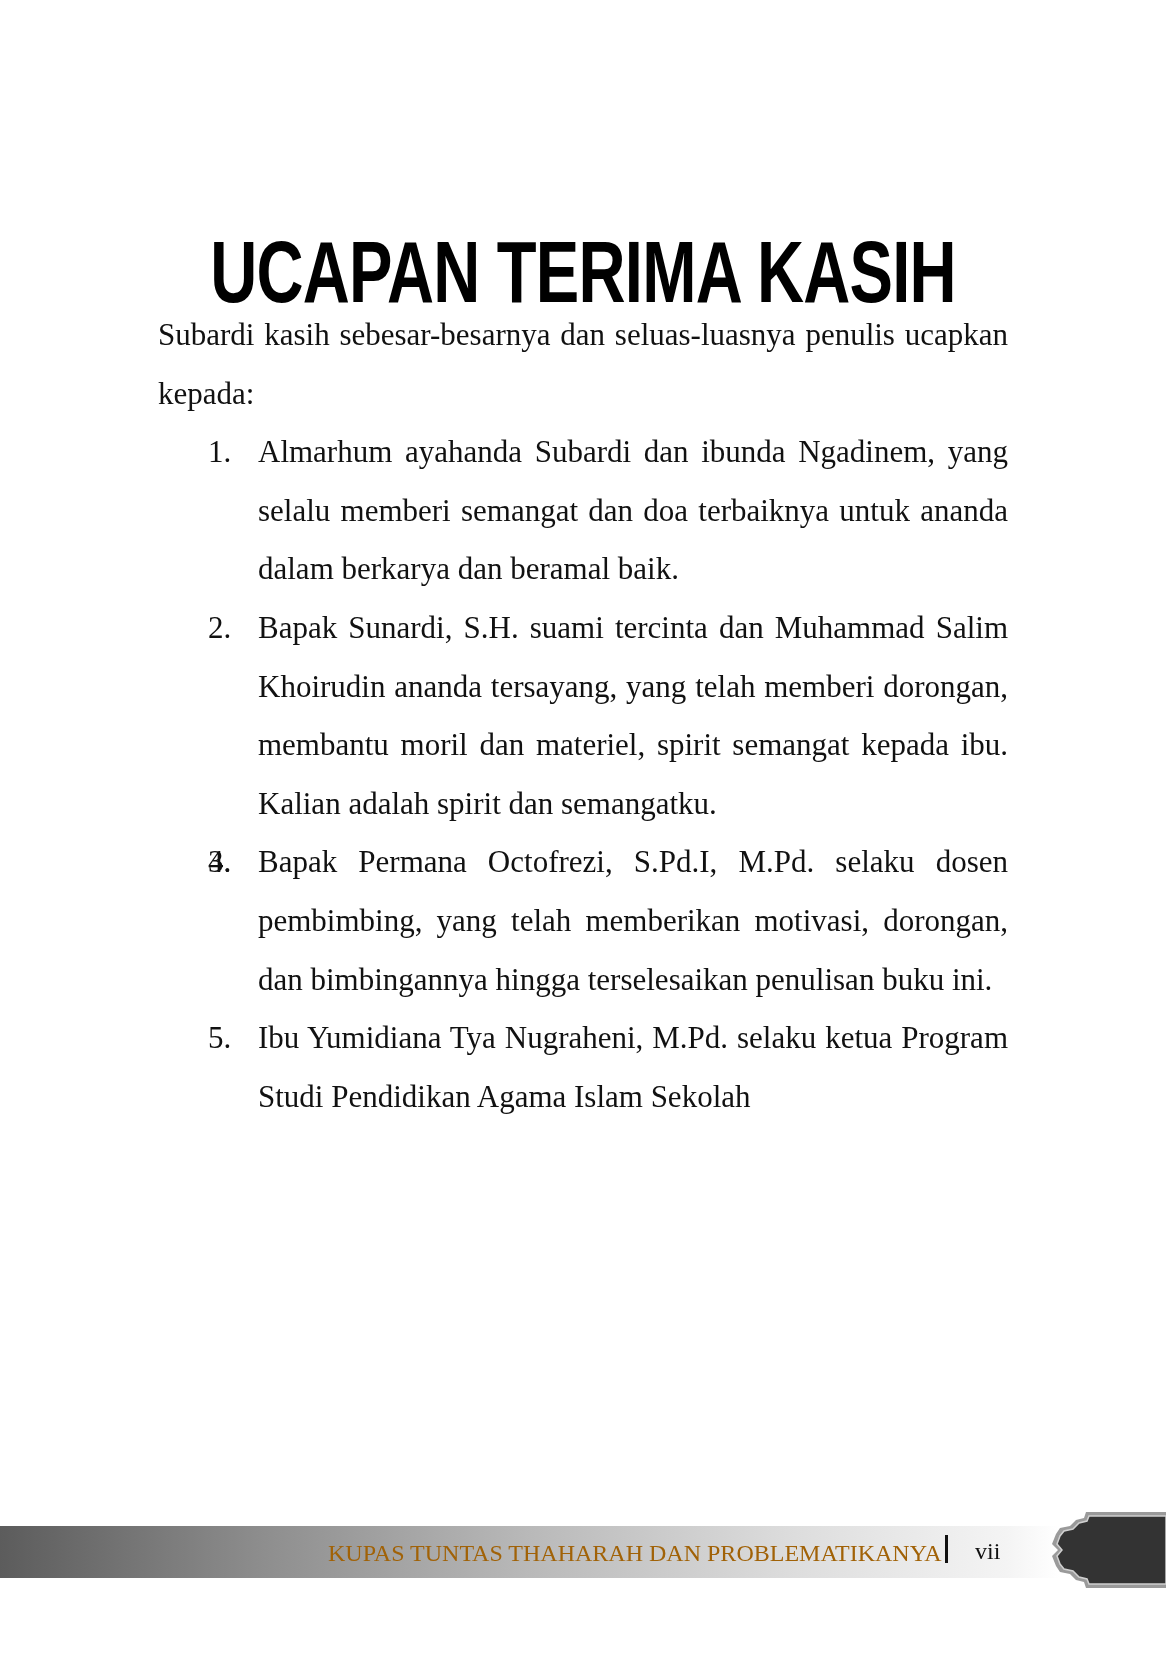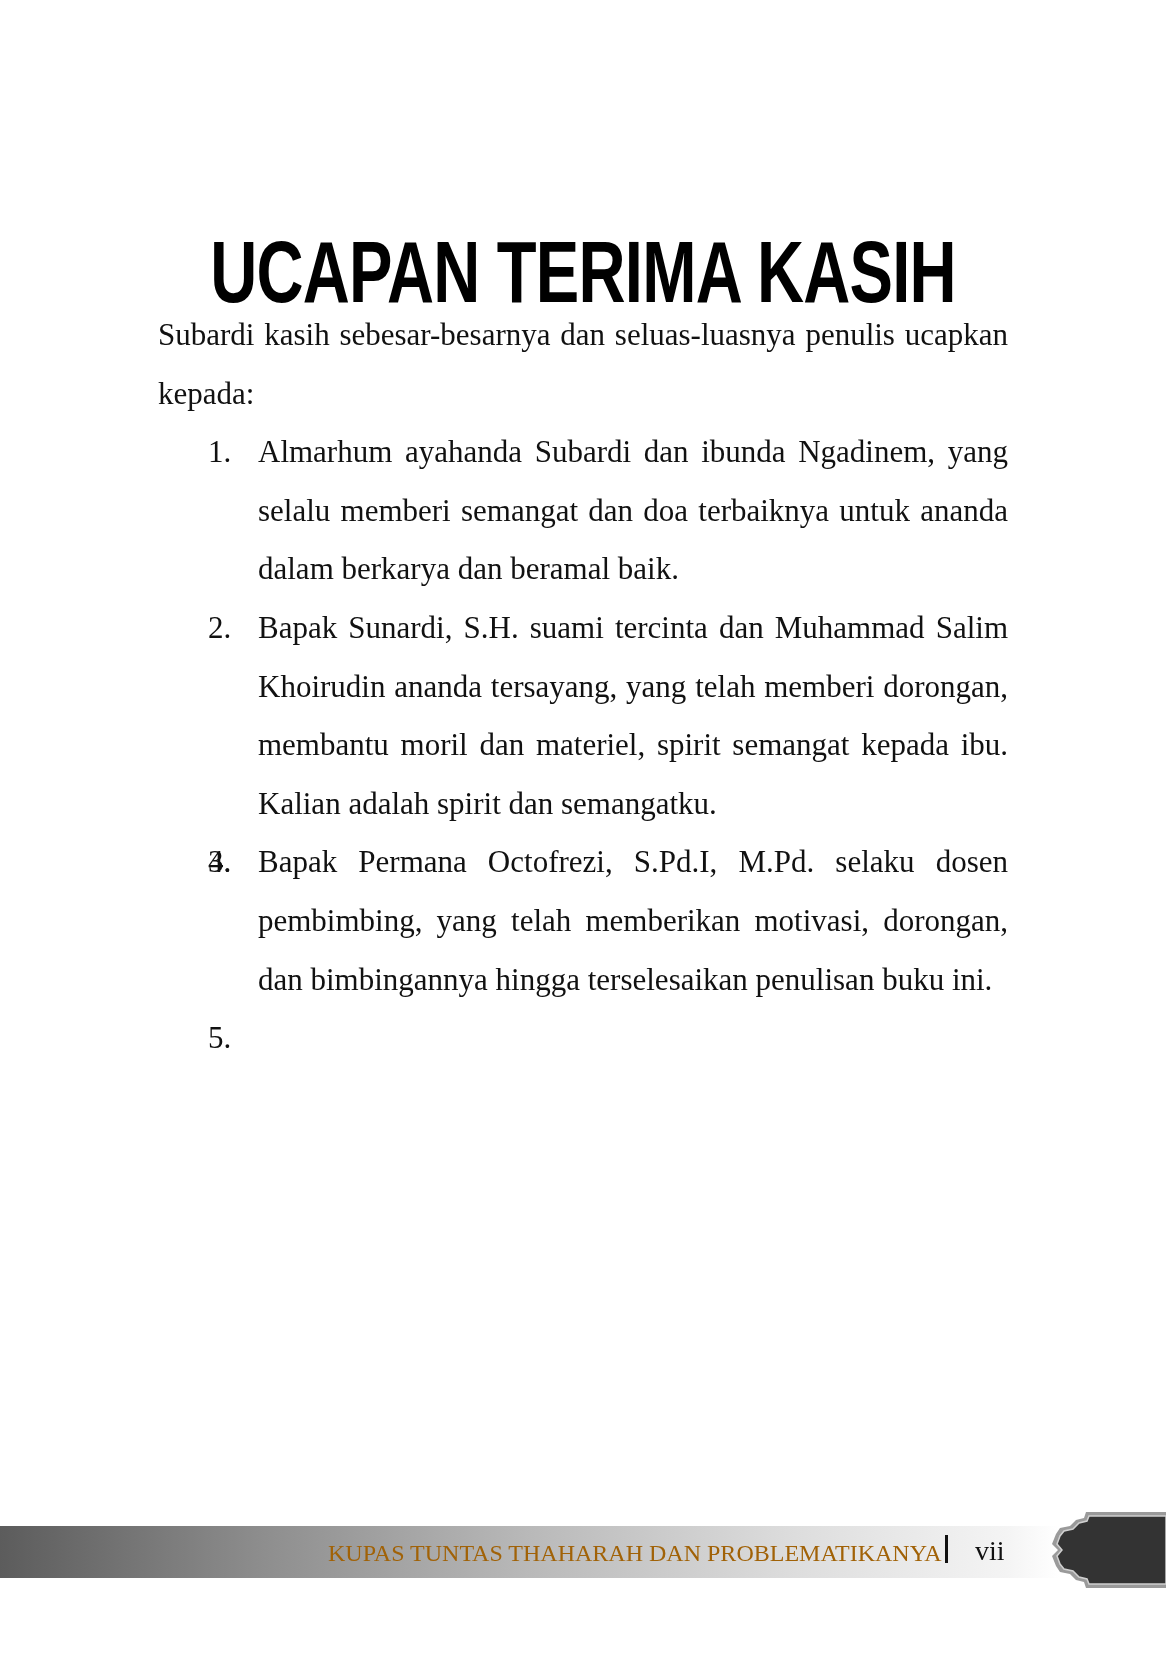--- a/index.html
+++ b/index.html
@@ -68,6 +68,7 @@
       </li>
       <li class="item">
         <span class="num">5.</span>
+        <span>Ibu Yumidiana Tya Nugraheni, M.Pd. selaku ketua Program Studi Pendidikan Agama Islam Sekolah</span>
       </li>
     </ol>
   </div>

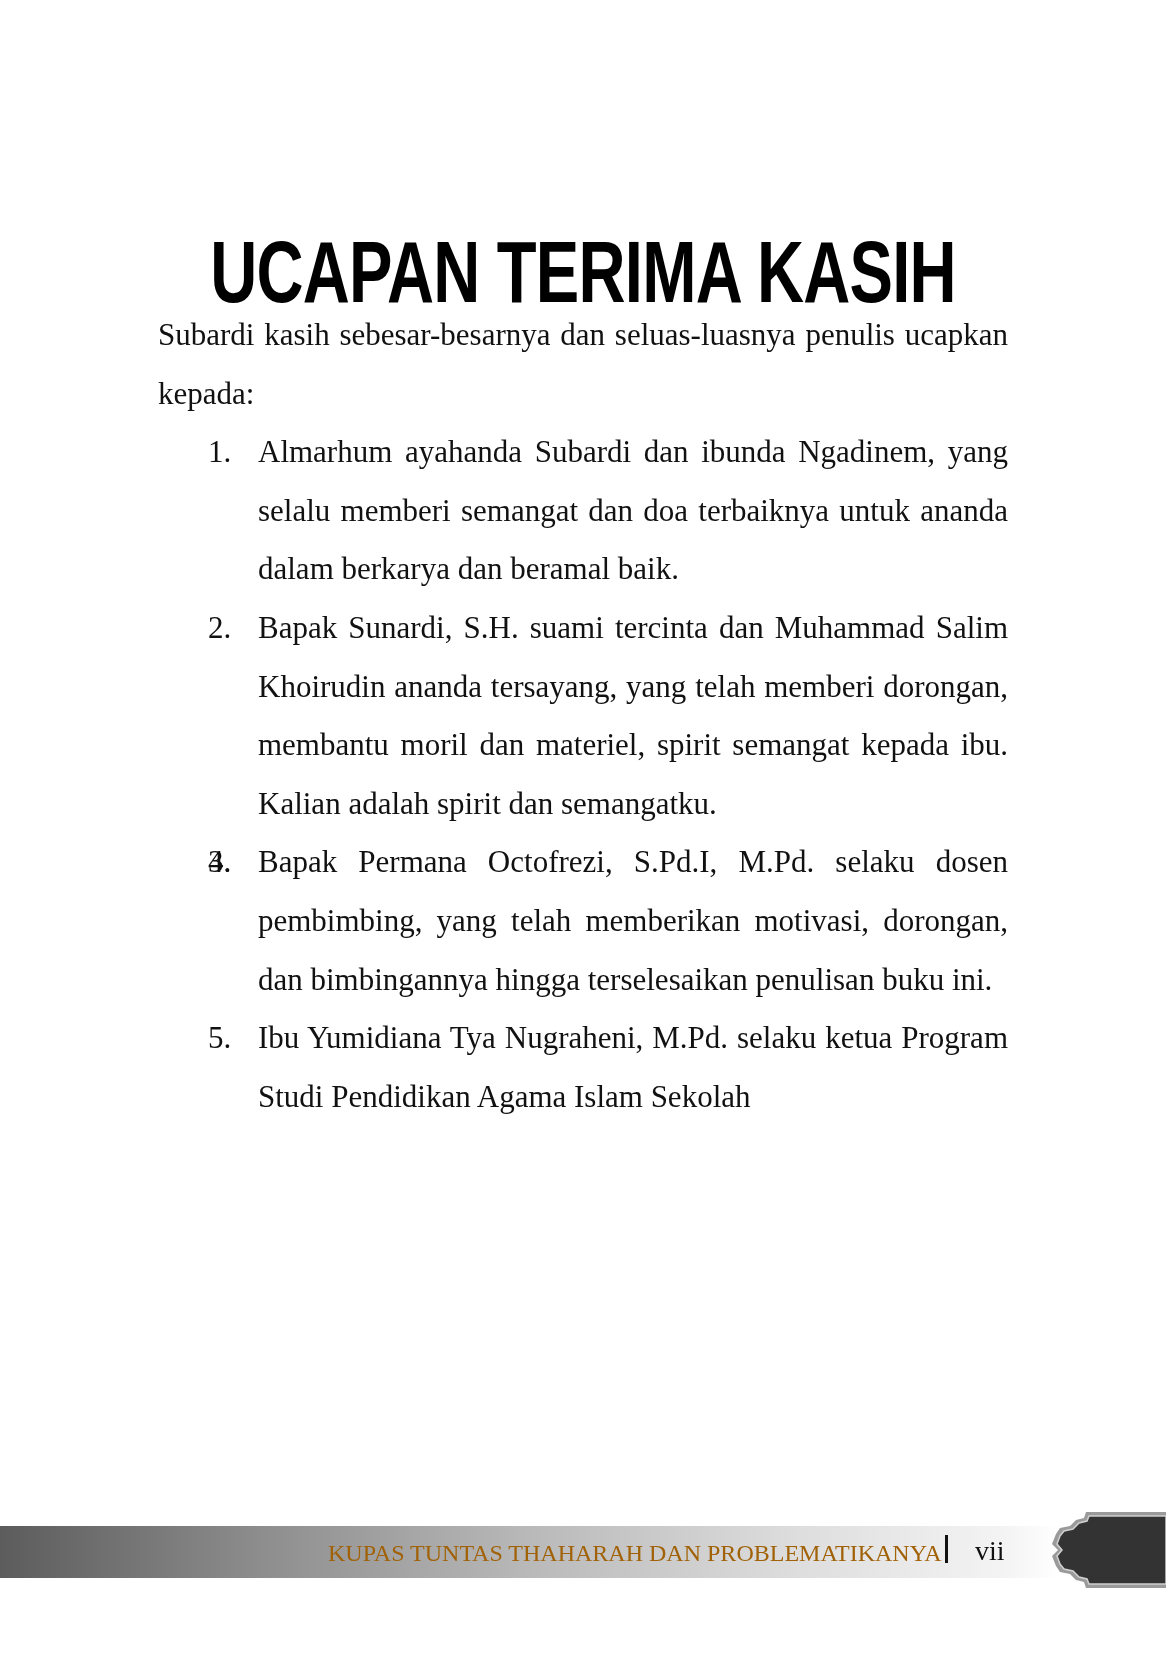--- a/index.html
+++ b/index.html
@@ -37,7 +37,7 @@
     }
     .page-num {
       position: absolute; left: 975px; top: 1534px; height: 34px;
-      font-family: "Liberation Serif", serif; font-size: 28px; line-height: 34px; color: #111111;
+      font-family: "Liberation Serif", serif; font-size: 24px; line-height: 34px; color: #111111;
     }
     .tab-ornament { position: absolute; left: 1046px; top: 1504px; width: 120px; height: 92px; }
   </style>

